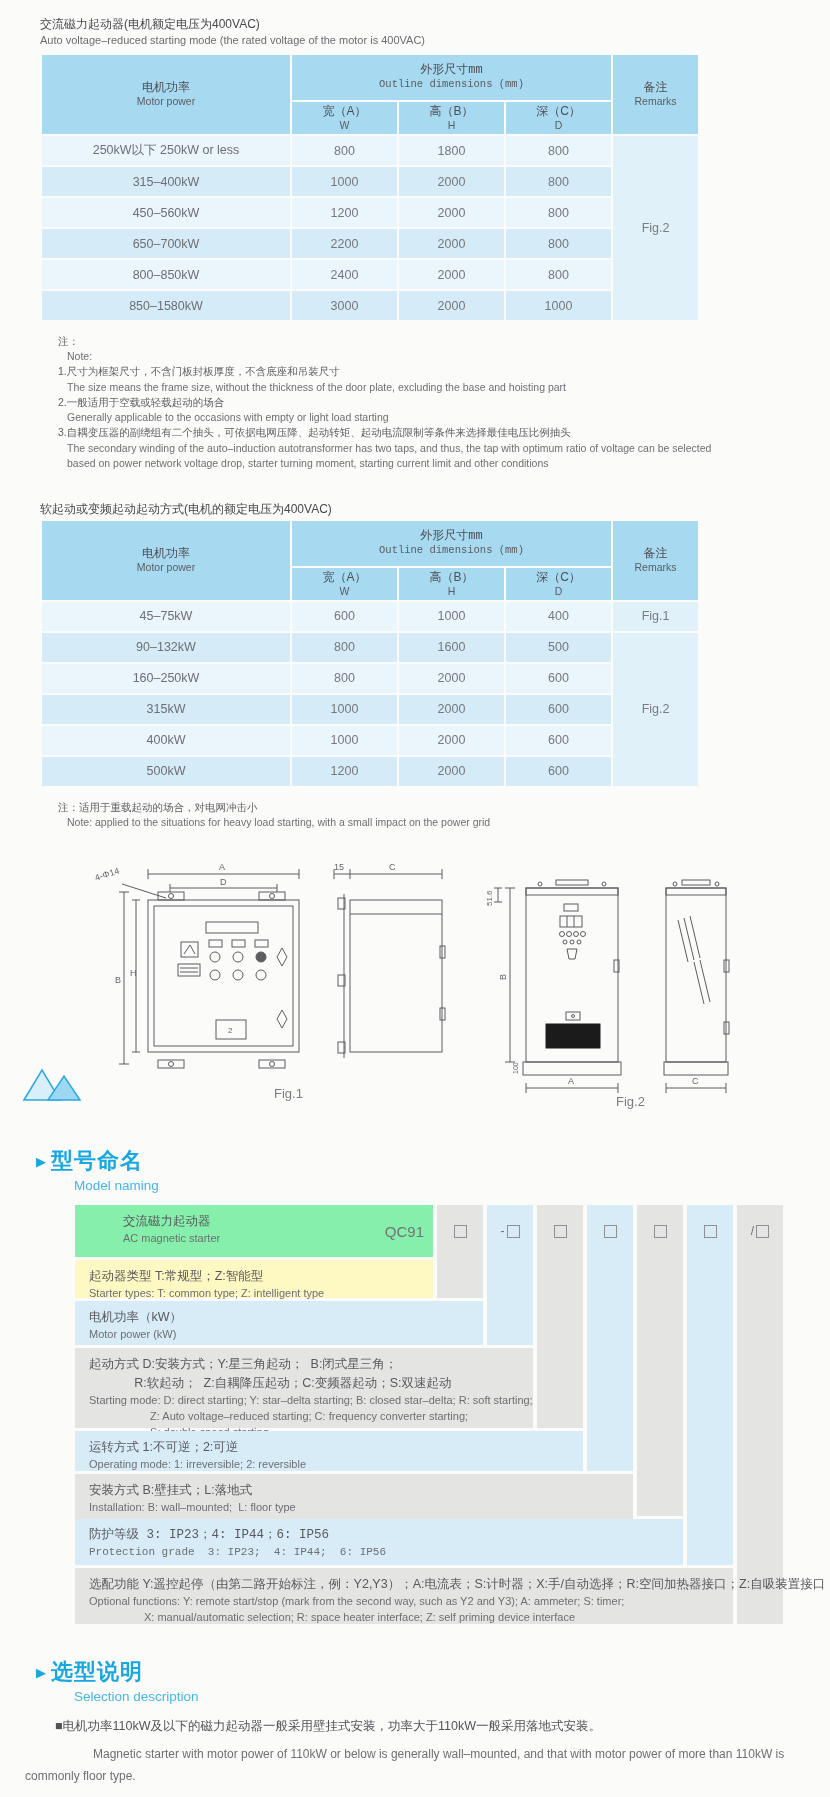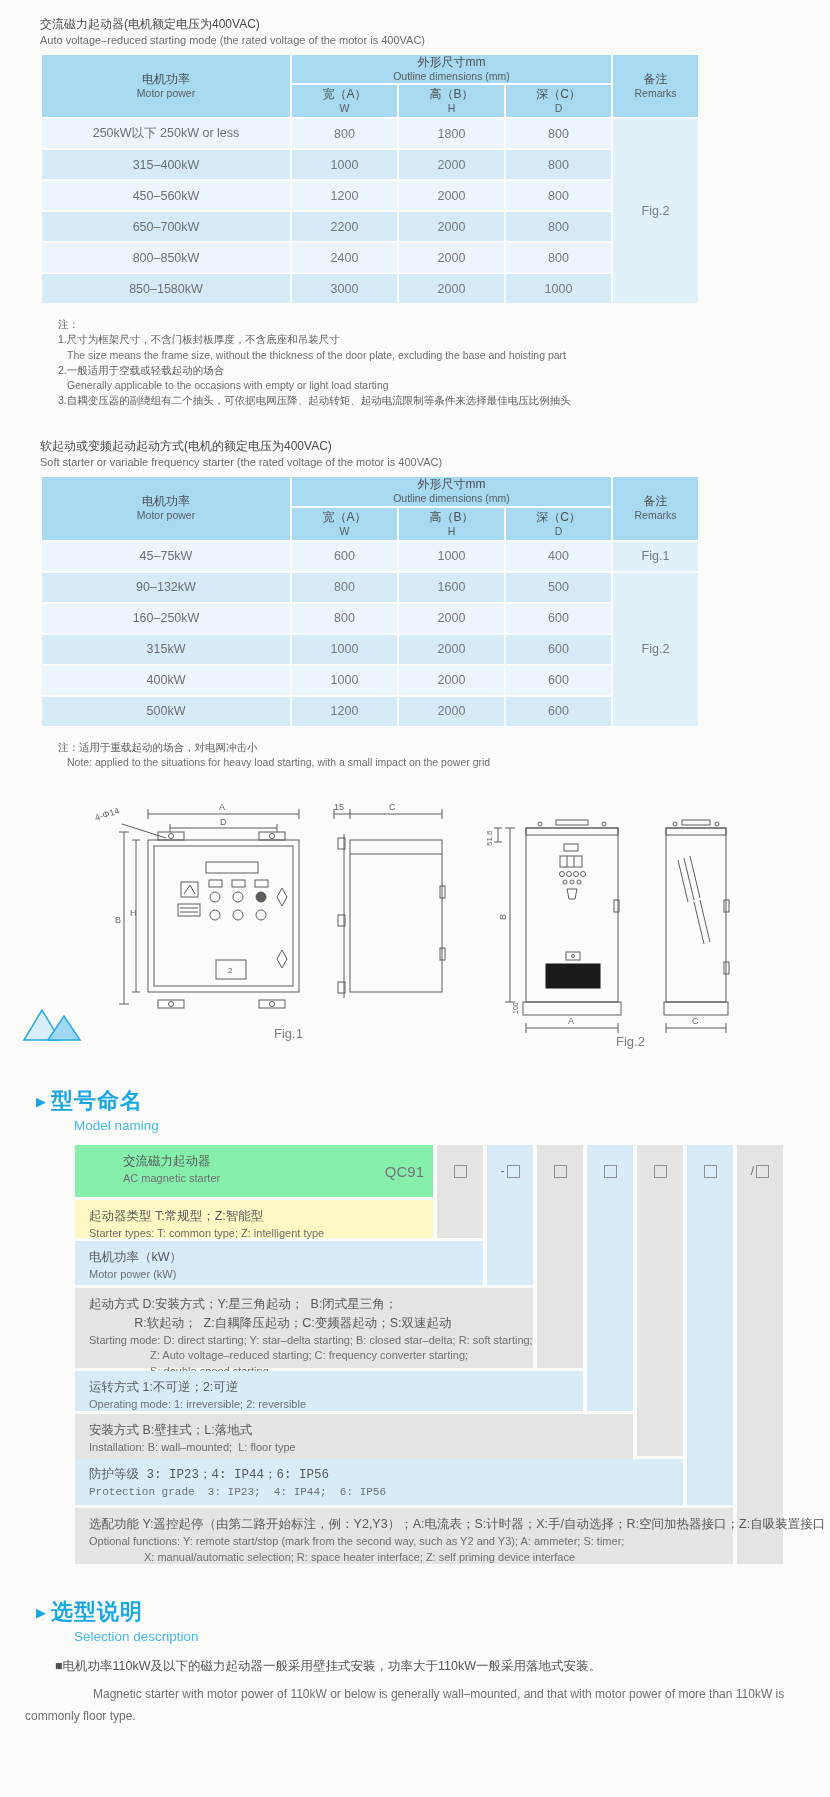--- a/index.html
+++ b/index.html
@@ -23,7 +23,7 @@
   }
   table.dims-table th,table.dims-table td{padding:0;text-align:center;vertical-align:middle;}
   th{background:var(--hdr,#a7d9f1);font-weight:normal;}
-  .th-dims{height:28px;}
+  .th-dims{height:45px;font-family:Liberation Mono, monospace;}
   .th-sub{height:32px;}
   .hcn{font-size:12px;color:#4e4f52;line-height:1.25;}
   .hen{font-size:10.5px;color:#5c5d60;line-height:1.25;}

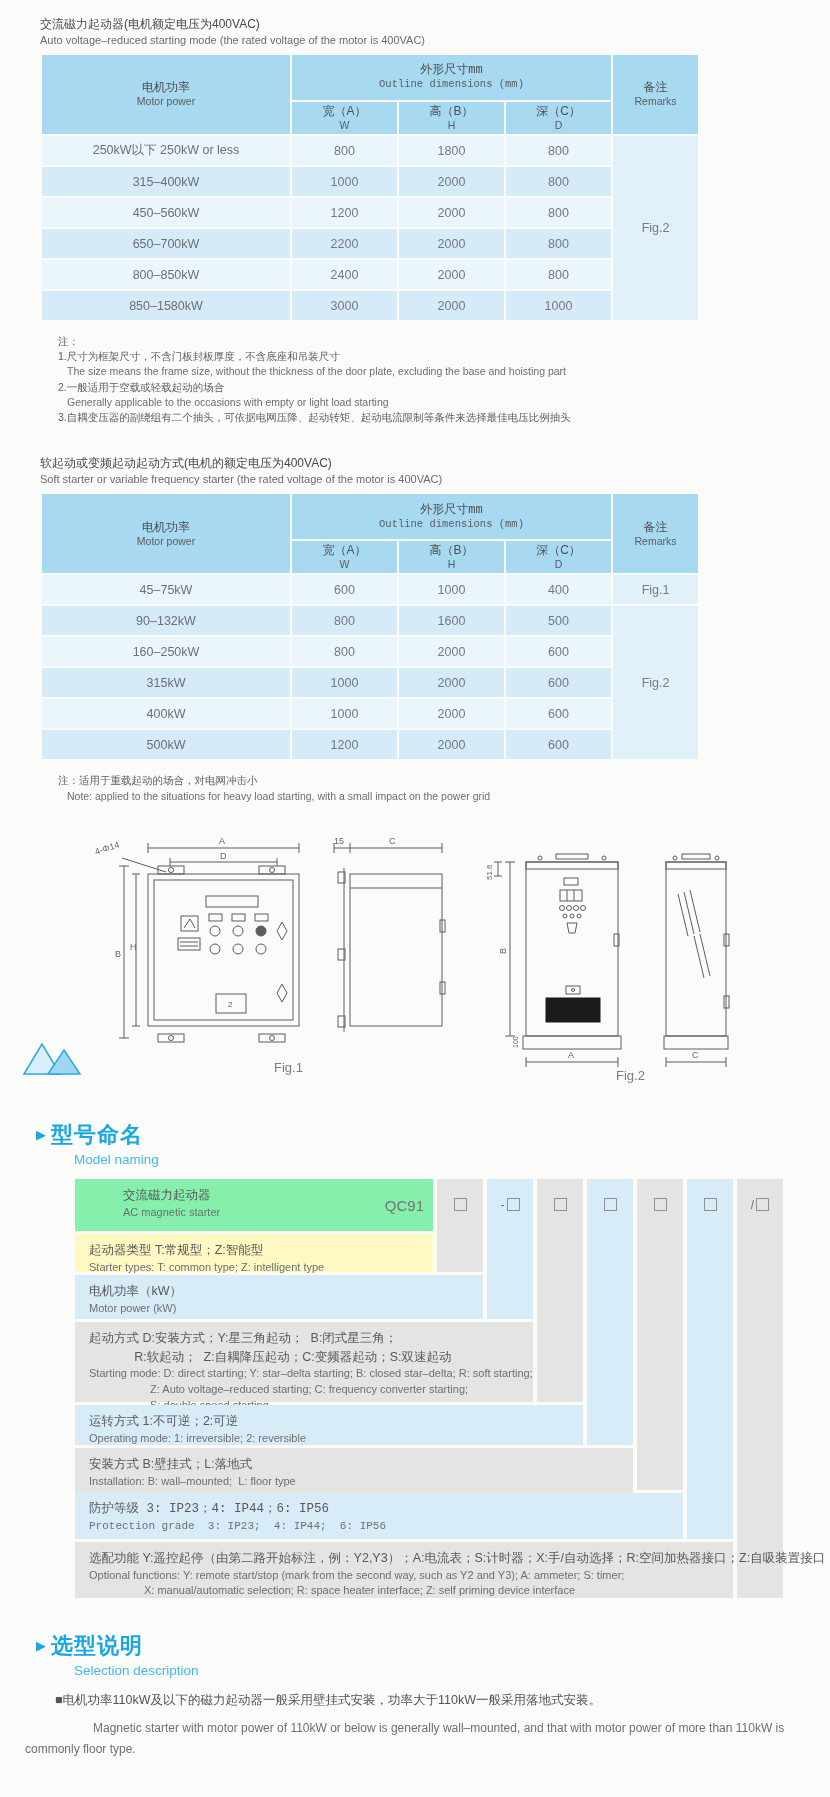--- a/index.html
+++ b/index.html
@@ -164,6 +164,7 @@
     </table>
     <div class="notes" id="notes1">
         <div class="n-cn">注：</div>
+        <div class="n-en">Note:</div>
         <div class="n-cn">1.尺寸为框架尺寸，不含门板封板厚度，不含底座和吊装尺寸</div>
         <div class="n-en">The size means the frame size, without the thickness of the door plate, excluding the base and hoisting part</div>
         <div class="n-cn">2.一般适用于空载或轻载起动的场合</div>

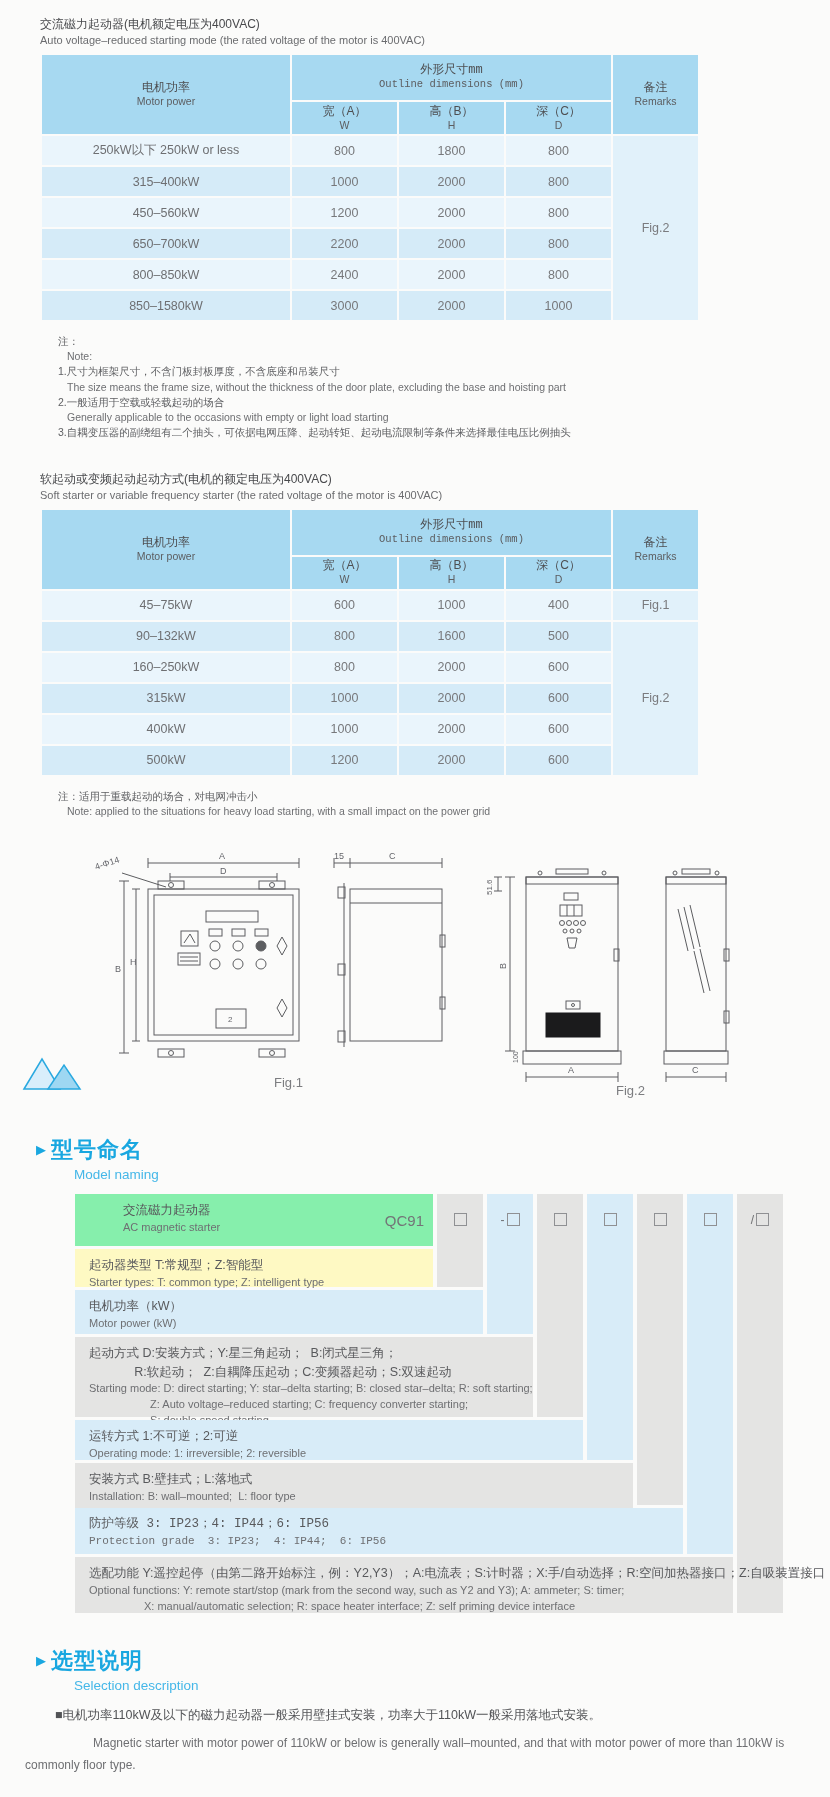--- a/index.html
+++ b/index.html
@@ -170,6 +170,7 @@
         <div class="n-cn">2.一般适用于空载或轻载起动的场合</div>
         <div class="n-en">Generally applicable to the occasions with empty or light load starting</div>
         <div class="n-cn">3.自耦变压器的副绕组有二个抽头，可依据电网压降、起动转矩、起动电流限制等条件来选择最佳电压比例抽头</div>
+        <div class="n-en">The secondary winding of the auto–induction autotransformer has two taps, and thus, the tap with optimum ratio of voltage can be selected based on power network voltage drop, starter turning moment, starting current limit and other conditions</div>
       </div>
   </div>
 

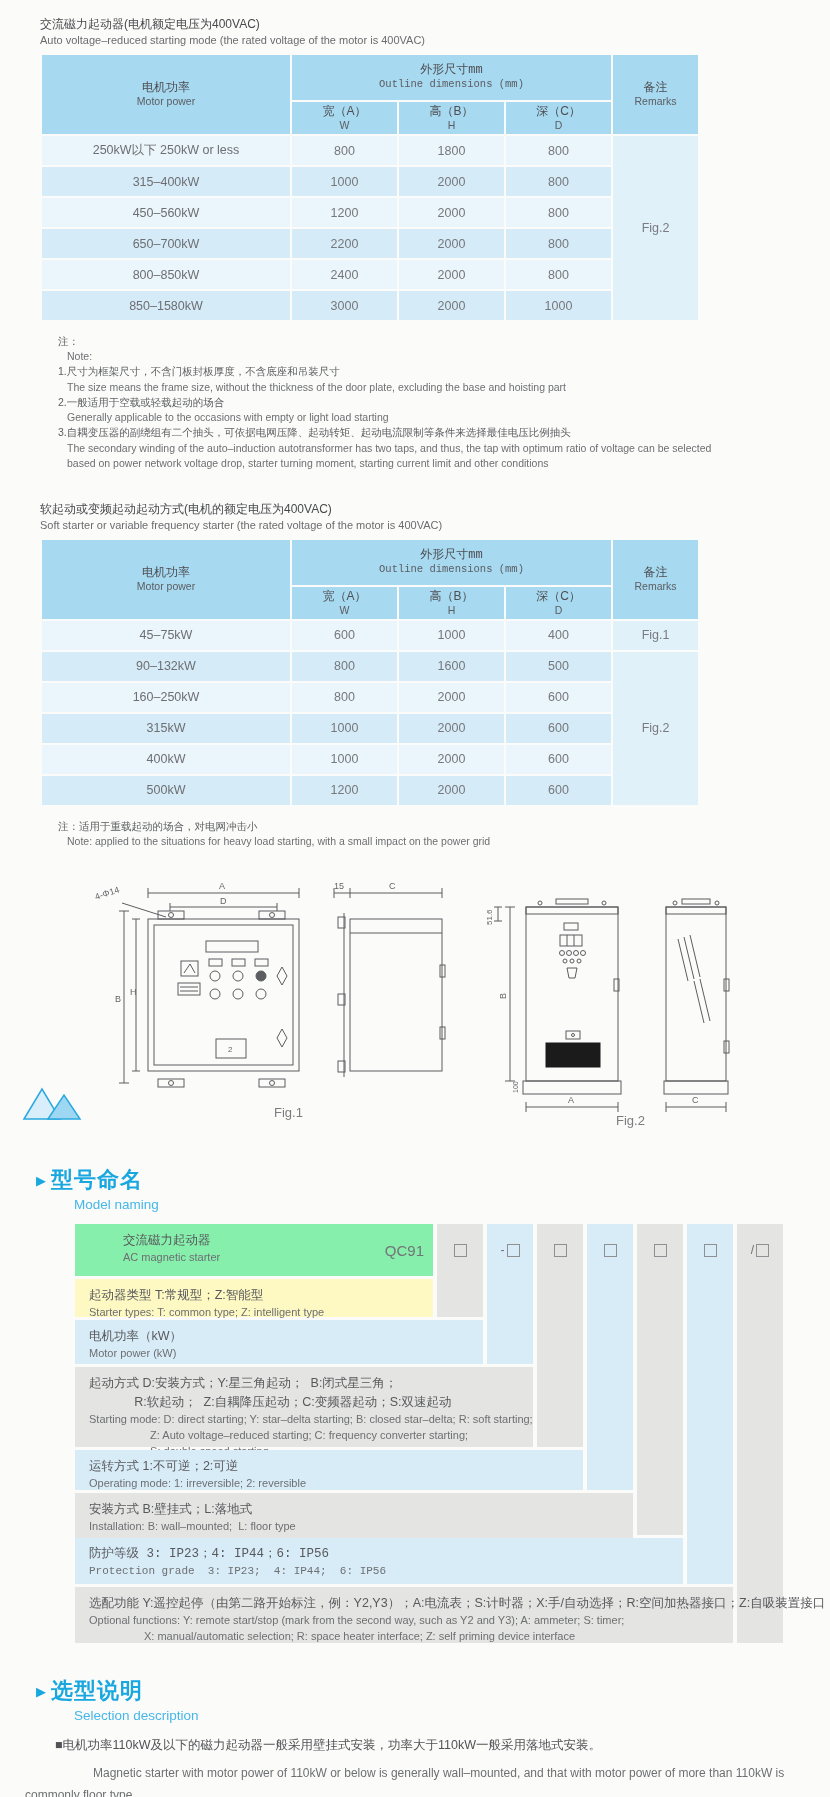--- a/index.html
+++ b/index.html
@@ -178,7 +178,6 @@
 
   <div>
     <div class="tbl-title-cn">软起动或变频起动起动方式(电机的额定电压为400VAC)</div>
-    <div class="tbl-title-en">Soft starter or variable frequency starter (the rated voltage of the motor is 400VAC)</div>
     <table class="dims-table">
       <colgroup>
           <col style="width:248px">

